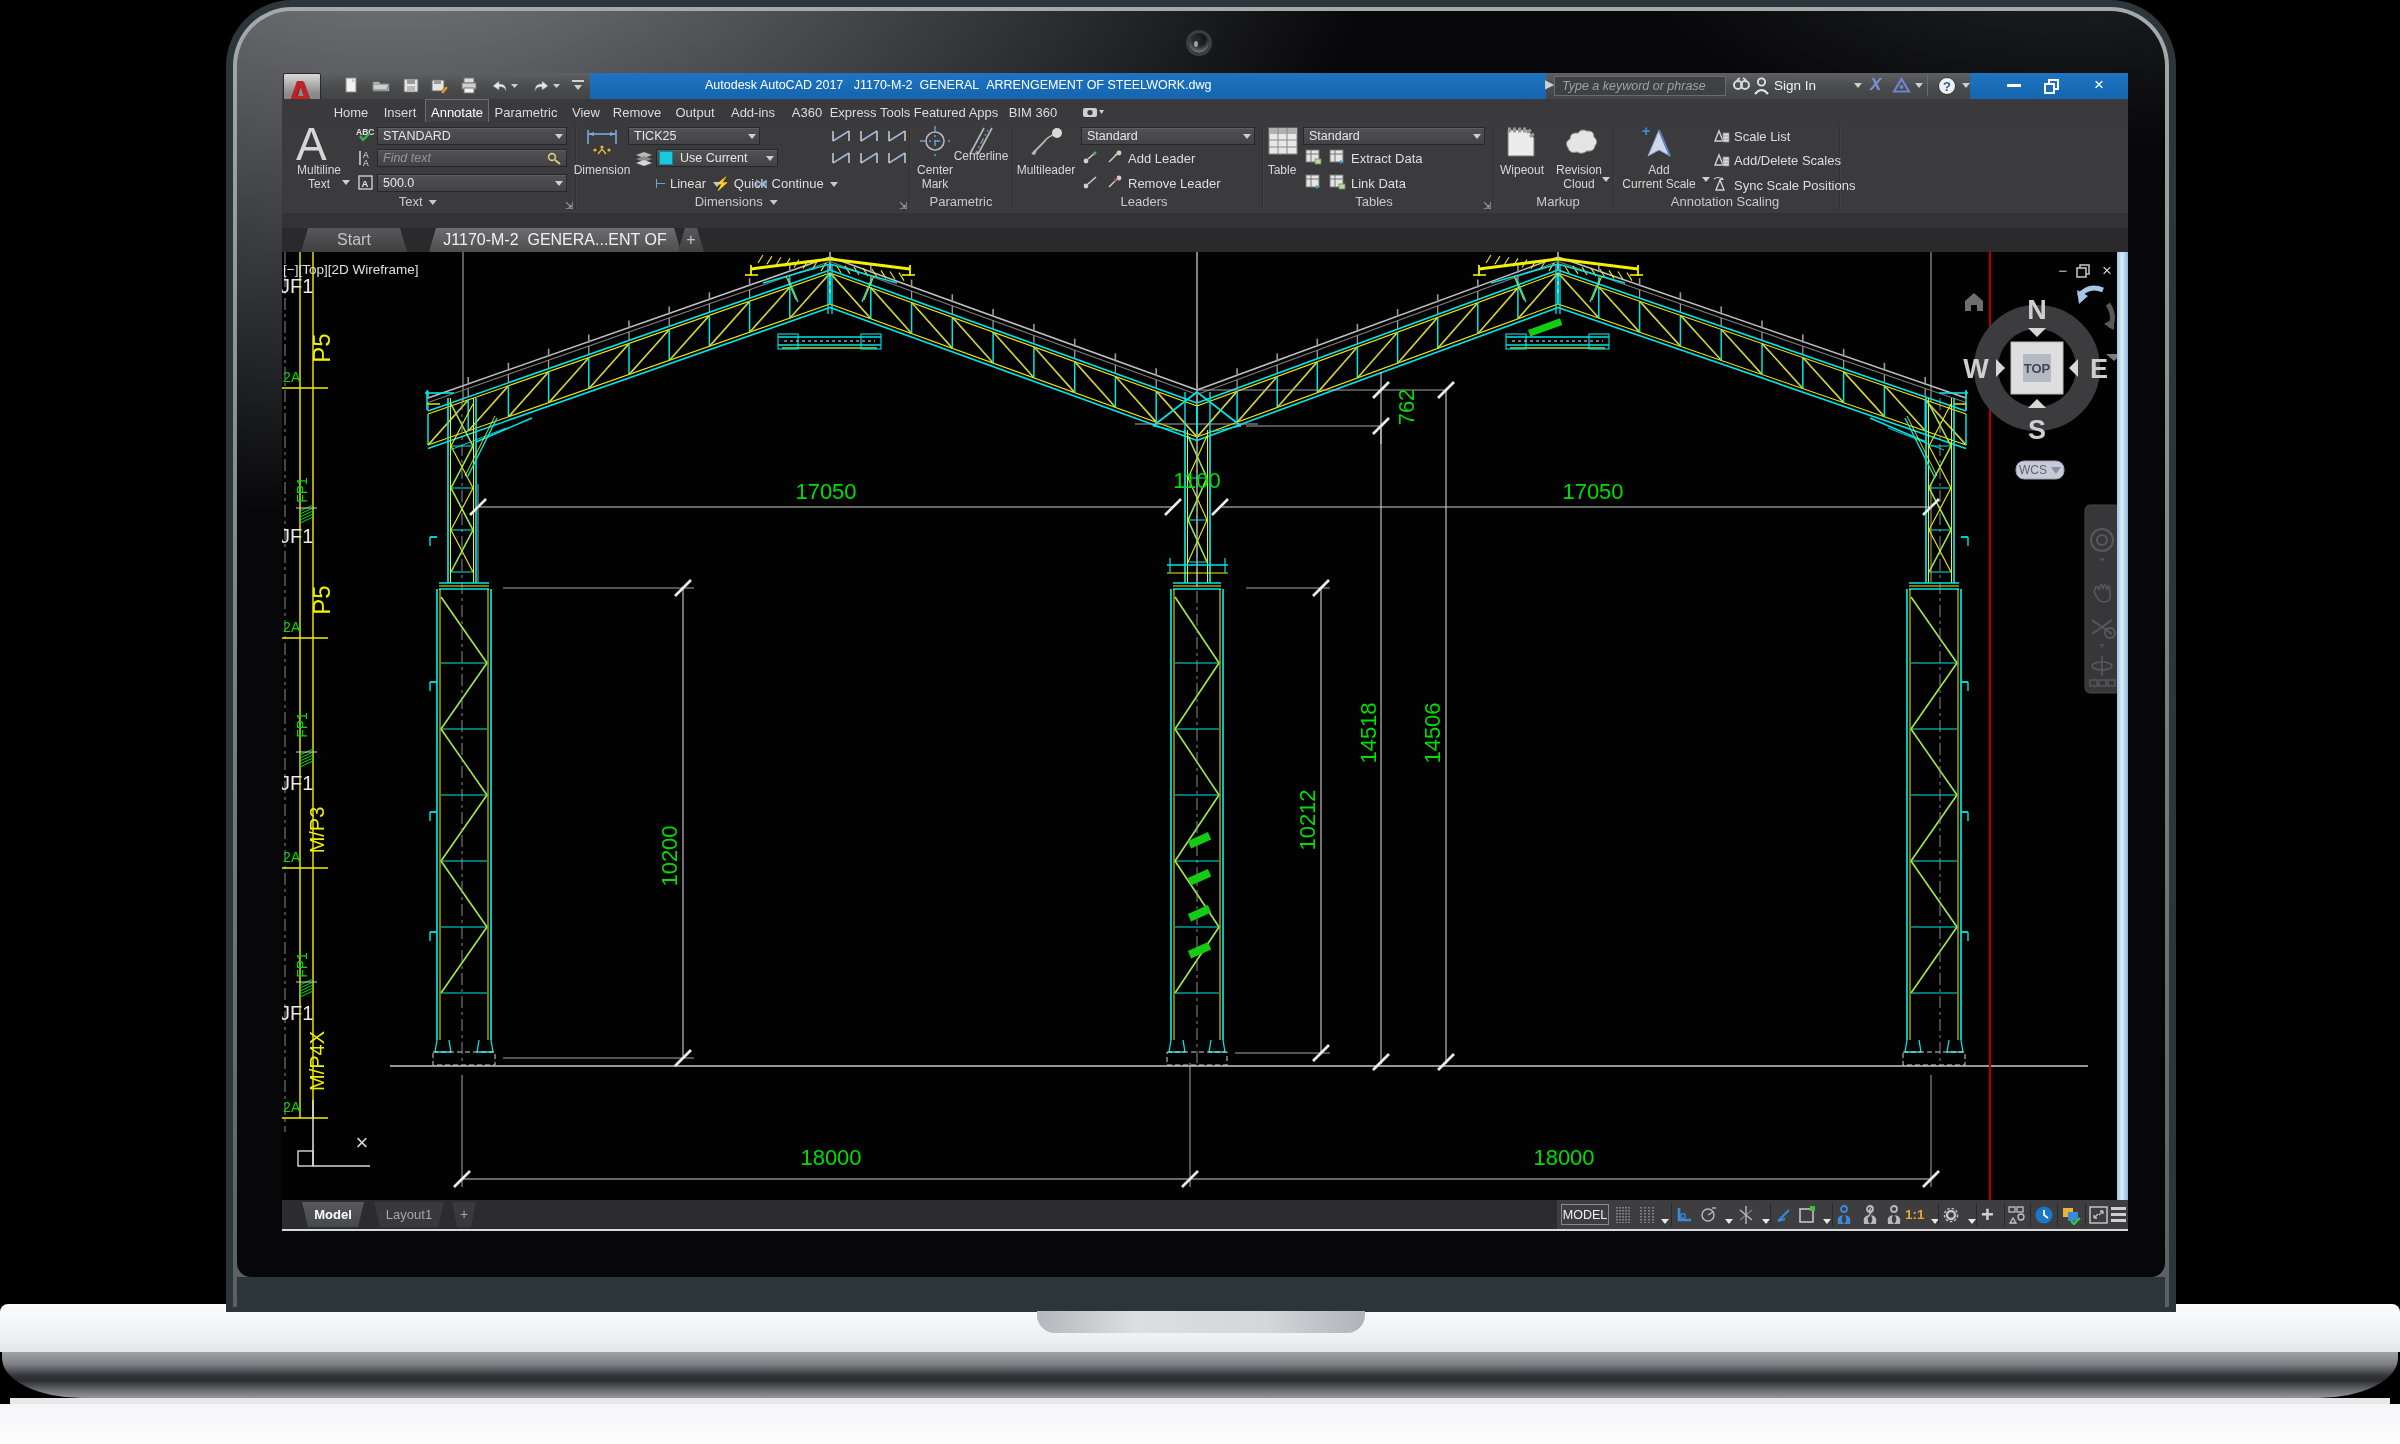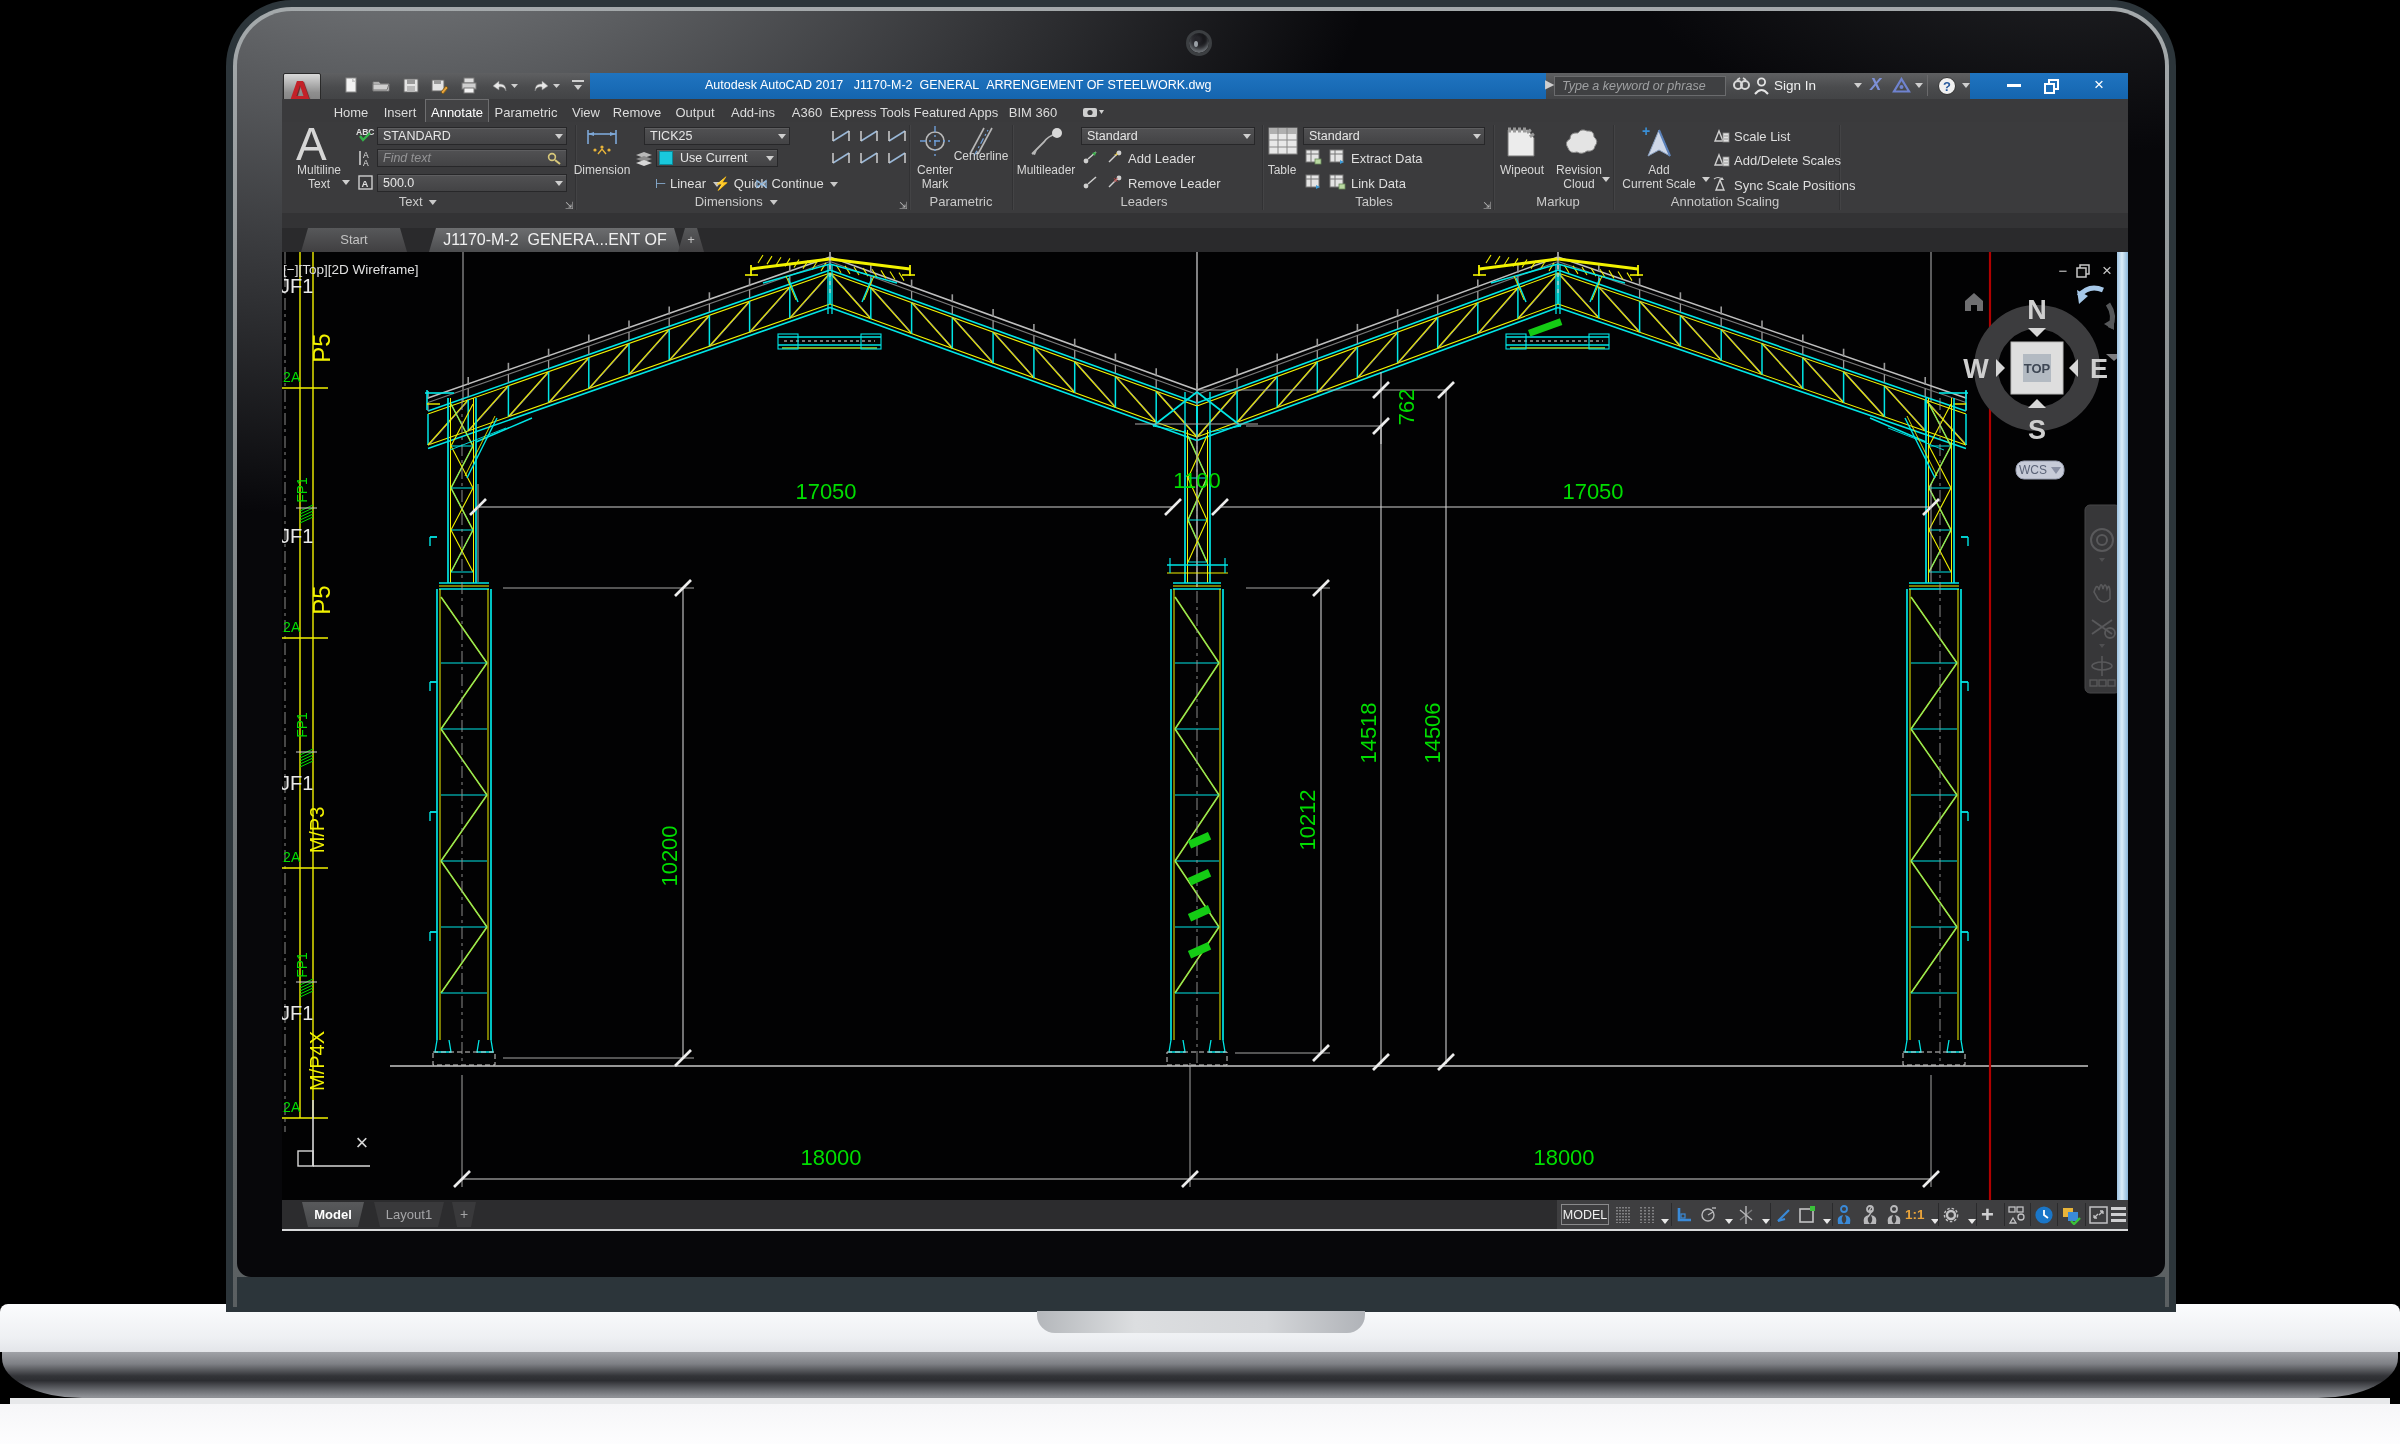--- a/index.html
+++ b/index.html
@@ -193,7 +193,7 @@
       <path d="M13 30 l4 -5 l4 5" fill="none" stroke="#e8b43a" stroke-width="1.4"></path>
     </svg>
     <div class="biglabel" style="left:320px;top:90px">Dimension</div>
-    <div class="combo" style="left:362px;top:54px;width:146px">TICK25<div class="car"></div></div>
+    <div class="combo" style="left:346px;top:54px;width:132px">TICK25<div class="car"></div></div>
     <svg class="ic" style="left:352px;top:77px" width="20" height="16" viewBox="0 0 20 16">
       <path d="M2 5 l8 -3 l8 3 l-8 3 z" fill="#b8b8b8"></path>
       <path d="M2 9 l8 -3 l8 3 l-8 3 z" fill="#8a8a8a"></path>

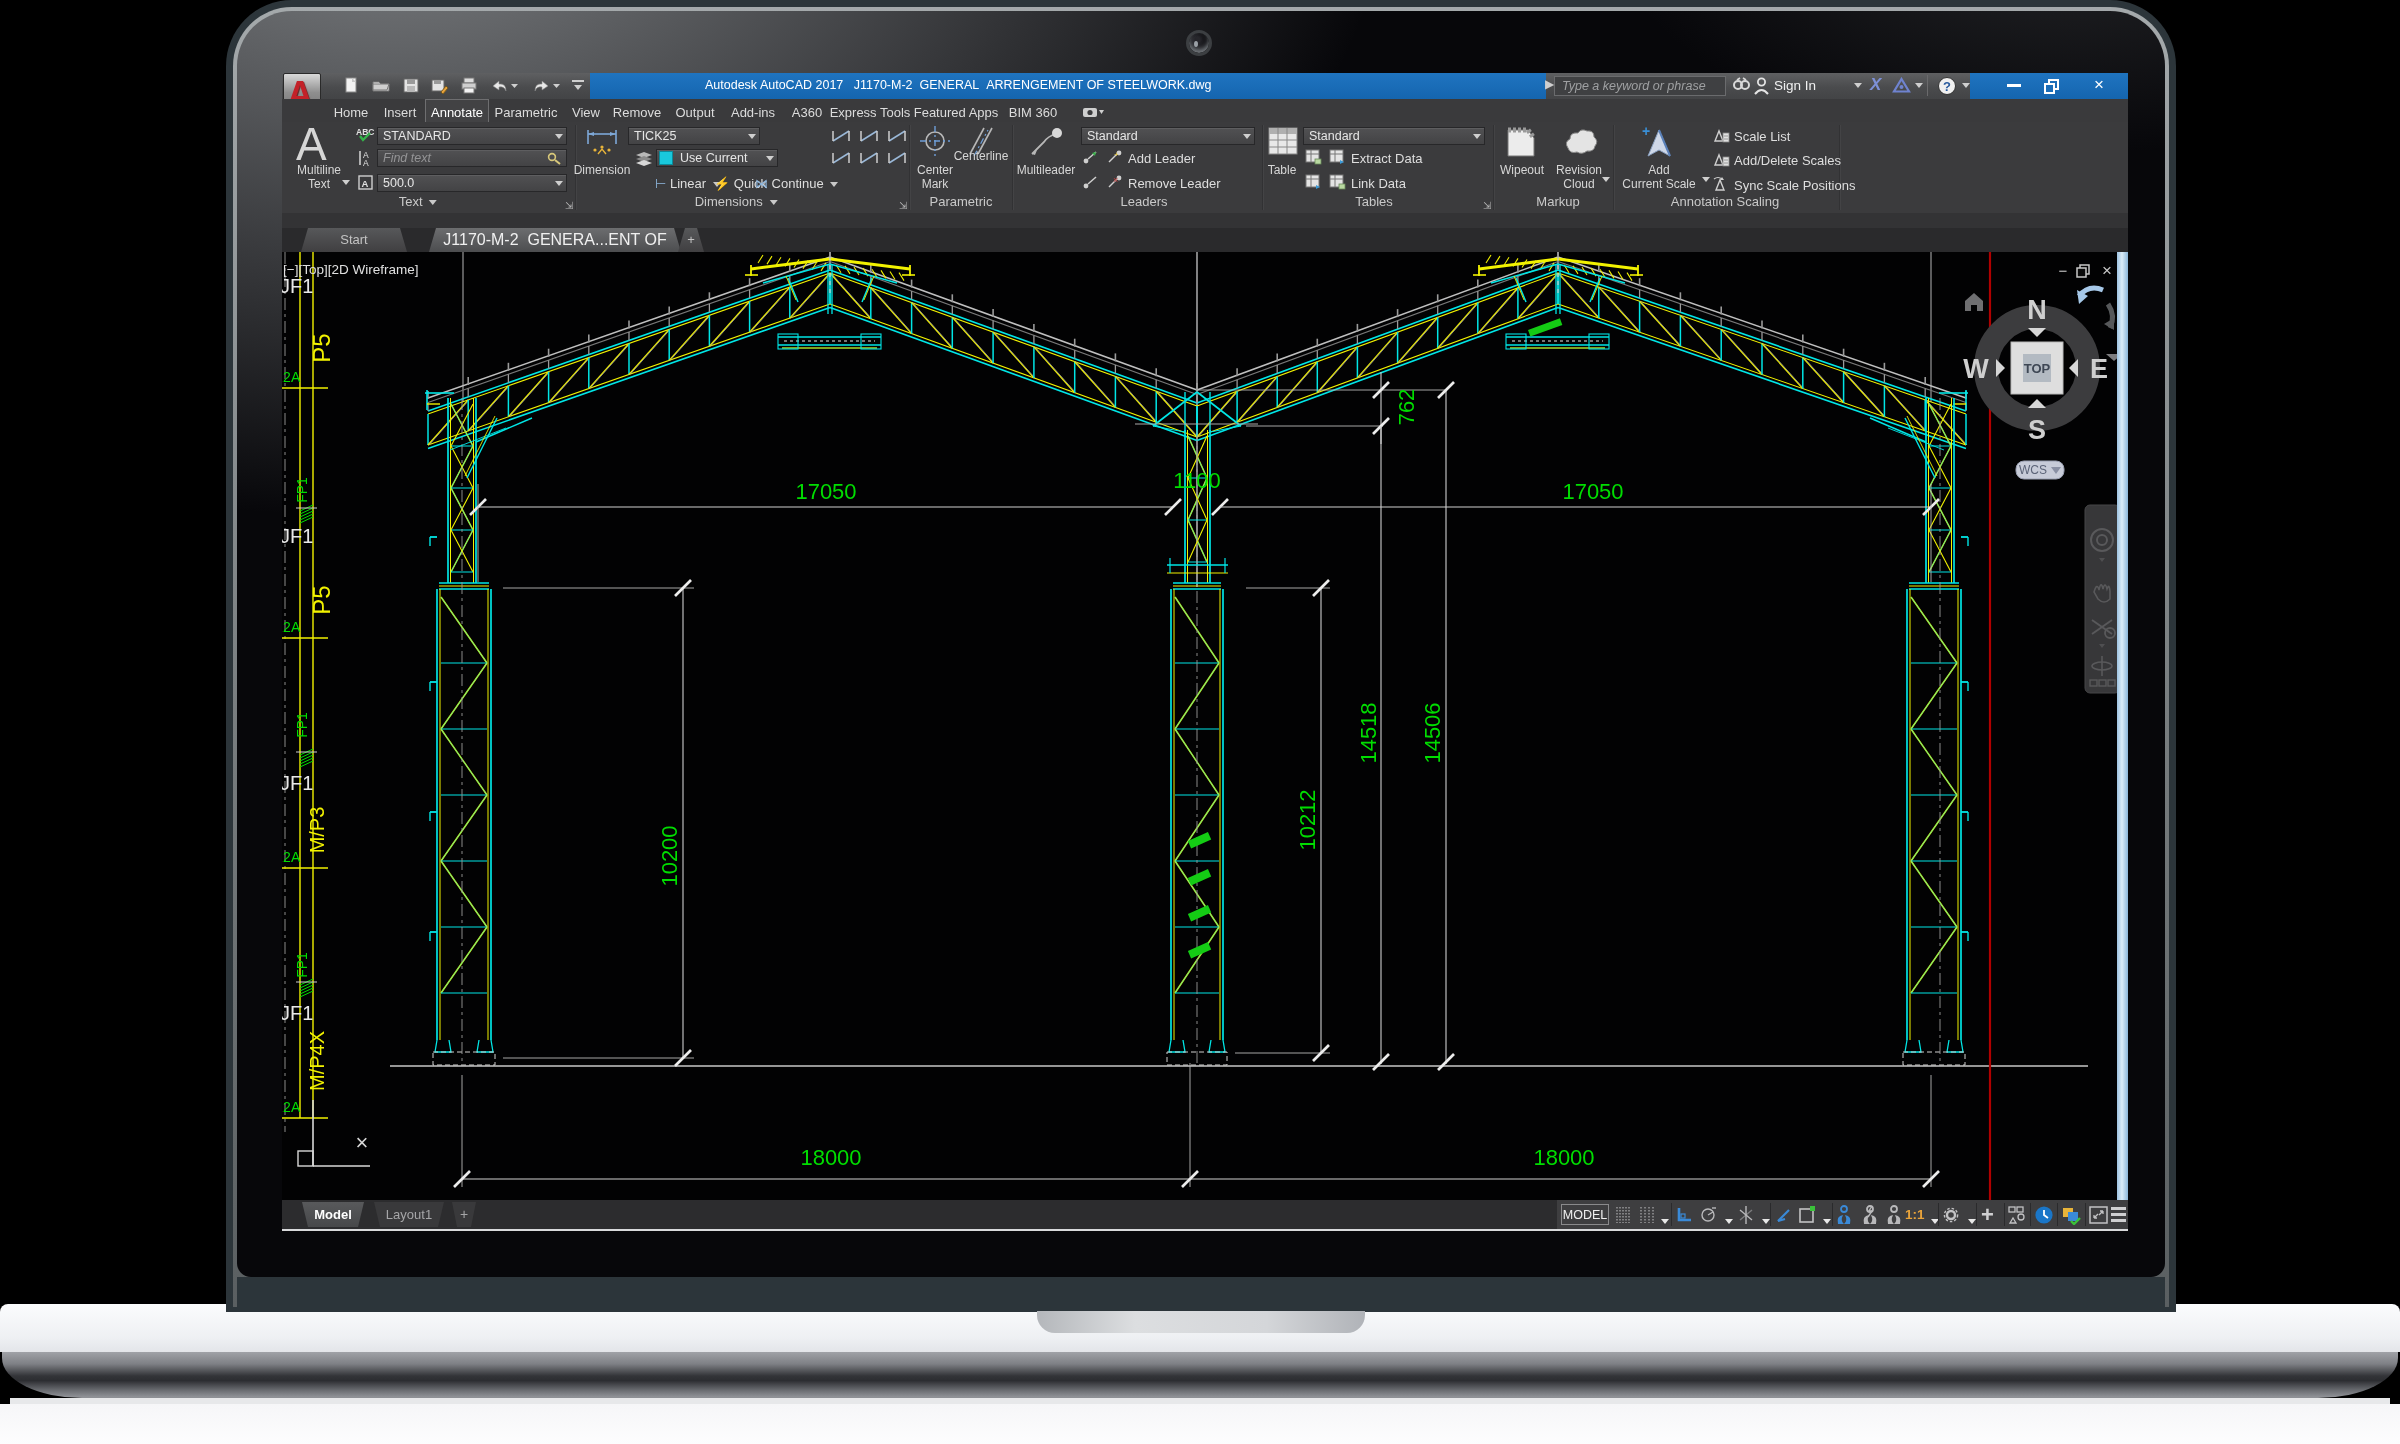--- a/index.html
+++ b/index.html
@@ -26,7 +26,7 @@
 .plabel{position:absolute;top:121px;font-size:13px;color:#c9c9c9;white-space:nowrap;transform:translateX(-50%)}
 .rtext{position:absolute;font-size:13px;color:#dedede;white-space:nowrap}
 .biglabel{position:absolute;font-size:12px;color:#d6d6d6;text-align:center;line-height:14px;transform:translateX(-50%)}
-.ft{position:absolute;top:155px;height:24px;background:linear-gradient(180deg,#57585a,#403f41);color:#c3c3c3;font-size:13px;text-align:center;line-height:24px;clip-path:polygon(0 100%,7px 0,calc(100% - 7px) 0,100% 100%)}
+.ft{position:absolute;top:155px;height:24px;background:linear-gradient(180deg,#57585a,#403f41);color:#c3c3c3;font-size:16px;text-align:center;line-height:24px;clip-path:polygon(0 100%,7px 0,calc(100% - 7px) 0,100% 100%)}
 .statusbar{position:absolute;left:0;top:1127px;width:1846px;height:29px;background:#2c2c2e}
 .sb-right{position:absolute;left:1275px;top:1127px;width:571px;height:29px;background:#3e3e40}
 .winline{position:absolute;left:0;top:1156px;width:1846px;height:2px;background:#d8d9db}

